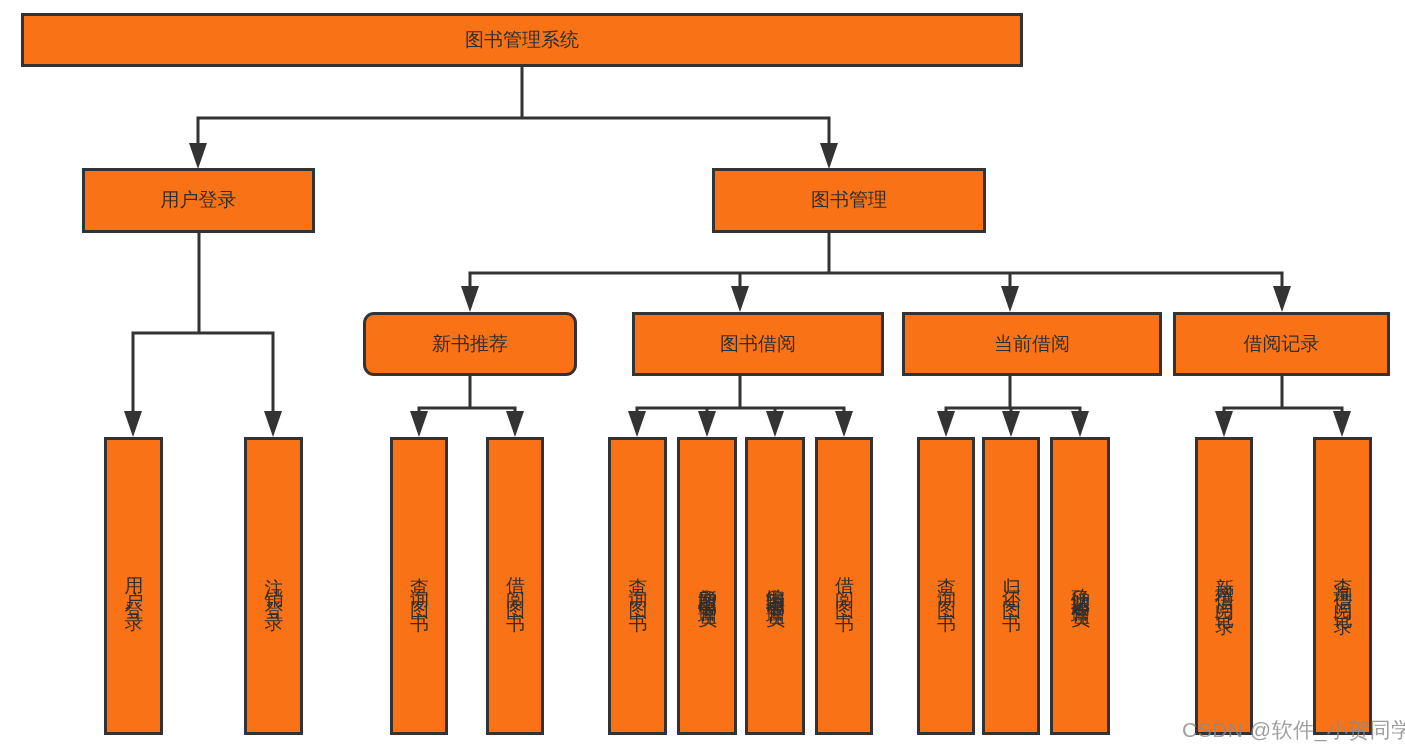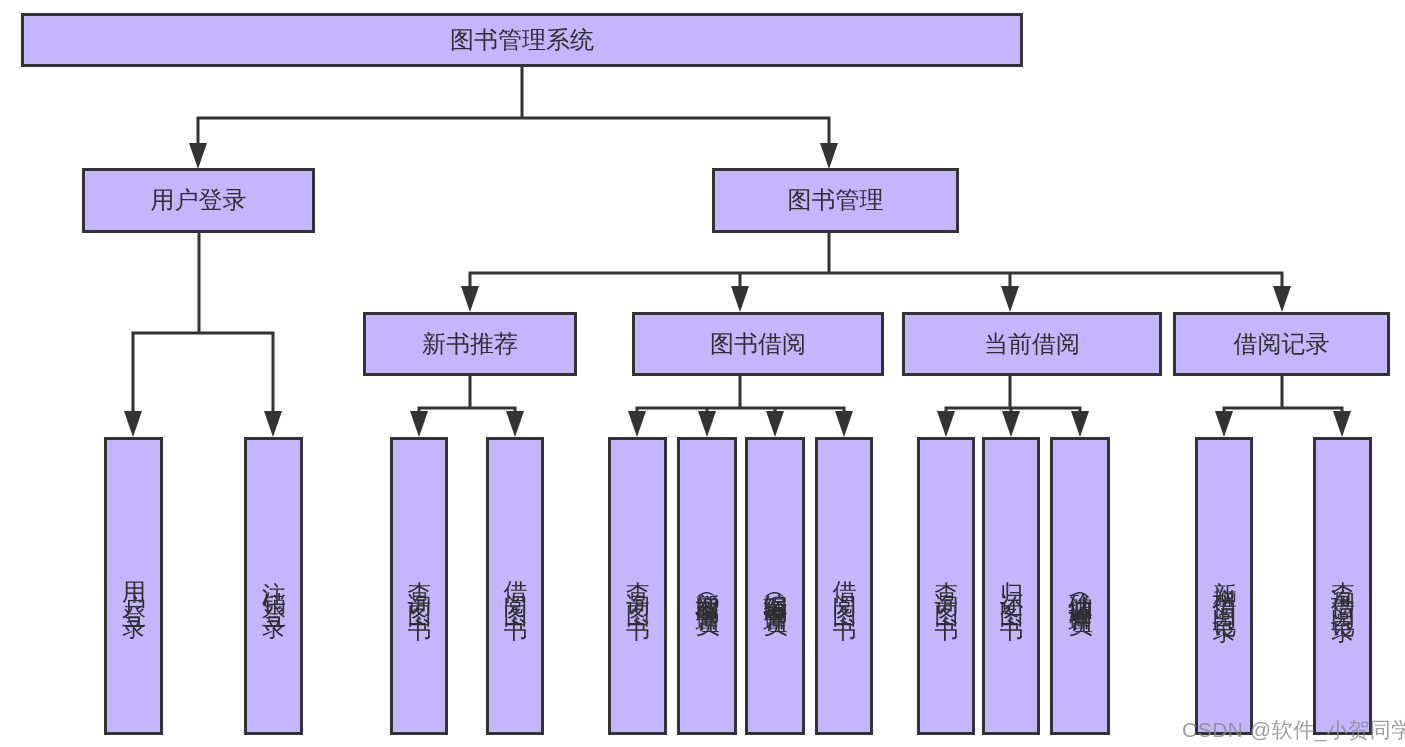--- a/index.html
+++ b/index.html
@@ -9,9 +9,9 @@
   }
   .connectors{position:absolute;left:0;top:0;z-index:1;}
   .node{
-    position:absolute;box-sizing:border-box;background:#c4b5fd;
+    position:absolute;box-sizing:border-box;background:#f97316;
     border:3px solid #333333;display:flex;align-items:center;justify-content:center;
-    font-size:24px;line-height:1.2;z-index:2;text-align:center;white-space:nowrap;
+    font-size:19px;line-height:1.2;z-index:2;text-align:center;white-space:nowrap;
   }
   .vnode span{
     writing-mode:vertical-rl;text-orientation:mixed;display:block;

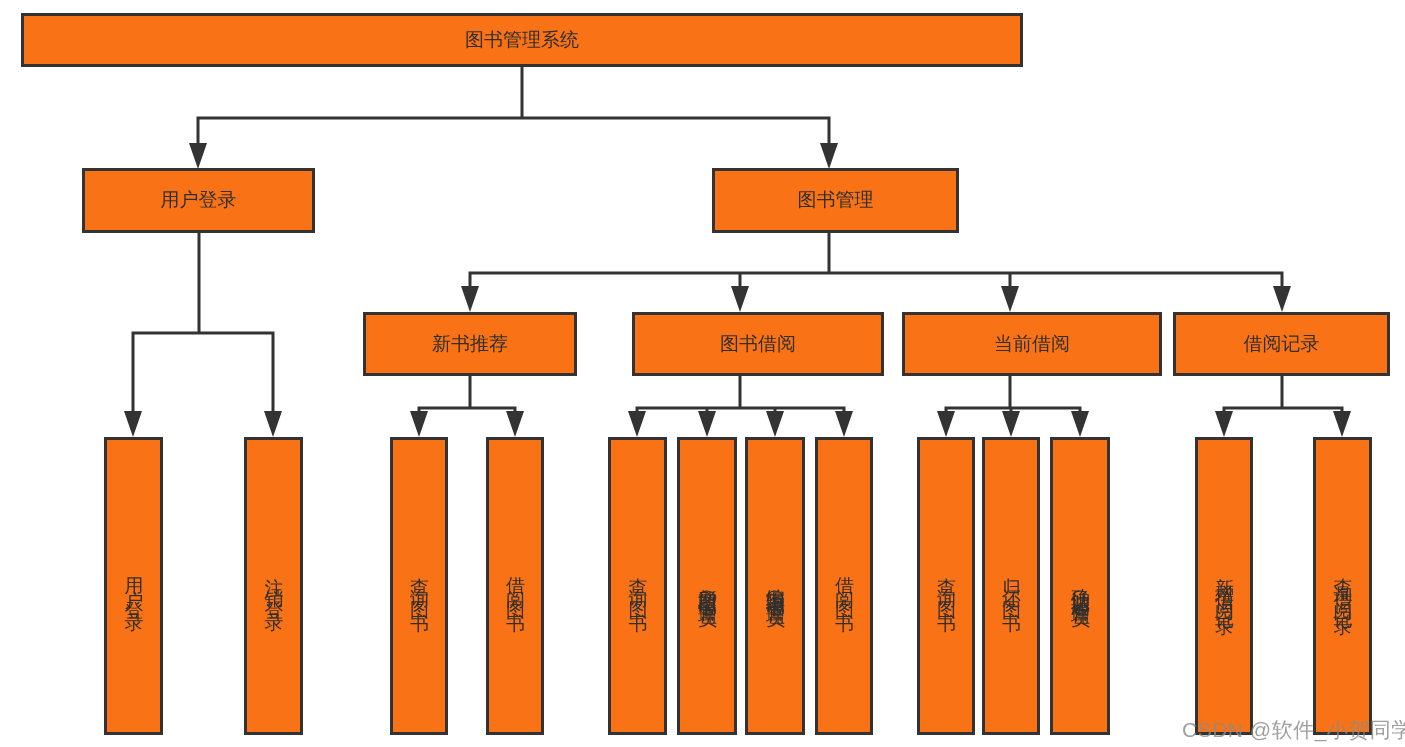--- a/index.html
+++ b/index.html
@@ -91,7 +91,7 @@
   <div class="node" style="left:82px;top:168px;width:233px;height:65px;">
     <span>用户登录</span>
   </div>
-  <div class="node" style="left:712px;top:168px;width:247px;height:65px;">
+  <div class="node" style="left:712px;top:168px;width:274px;height:65px;">
     <span>图书管理</span>
   </div>
 

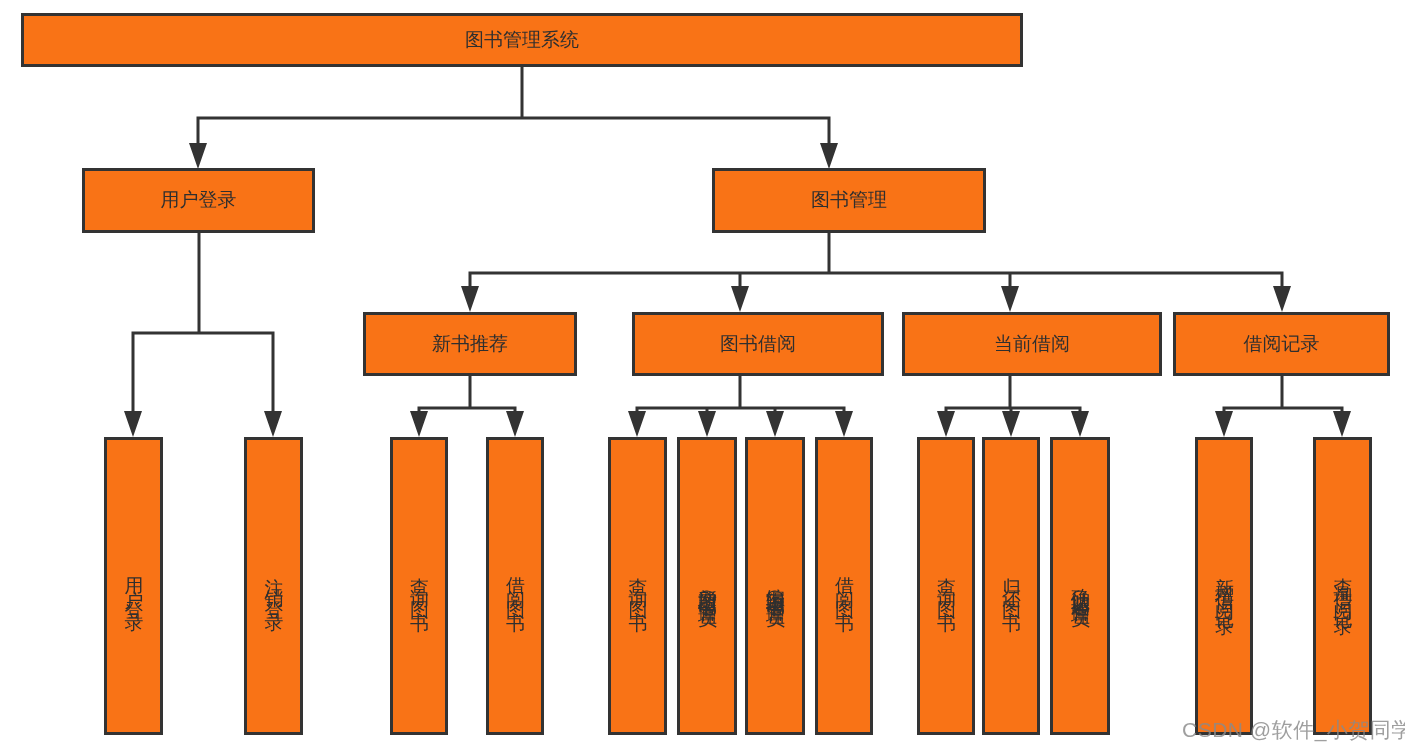--- a/index.html
+++ b/index.html
@@ -95,7 +95,7 @@
     <span>图书管理</span>
   </div>
 
-  <div class="node" style="left:363px;top:312px;width:214px;height:64px;">
+  <div class="node" style="left:363px;top:312px;width:214px;height:64px;border-radius:11px;">
     <span>新书推荐</span>
   </div>
   <div class="node" style="left:632px;top:312px;width:252px;height:64px;">

